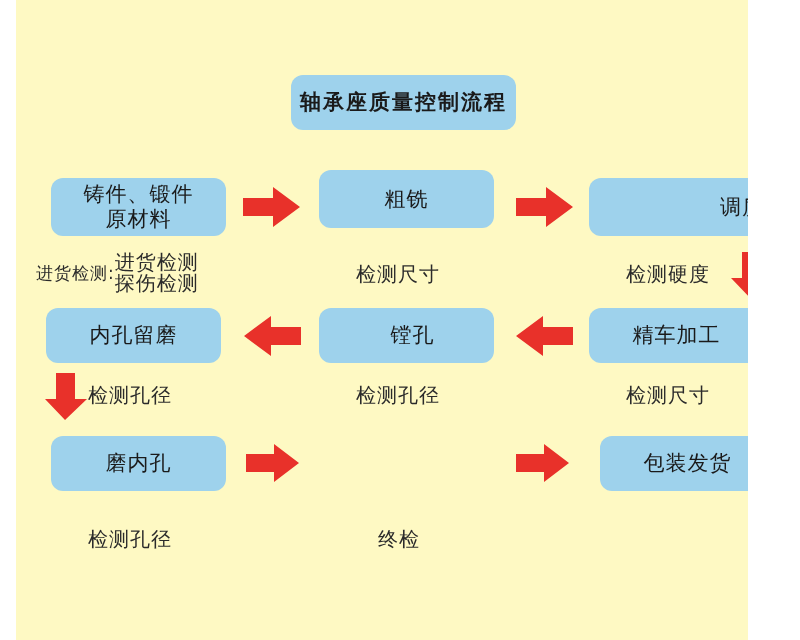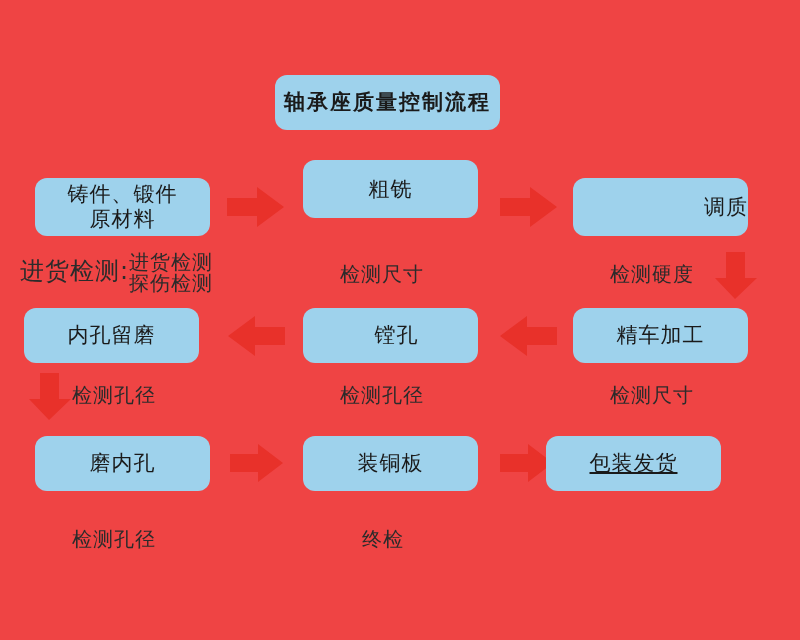--- a/index.html
+++ b/index.html
@@ -12,10 +12,11 @@
   }
   #canvas {
     position: relative;
-    width: 800px;
+    width: 732px;
     height: 640px;
-    background: #ef4444;
+    background: #fef9c3;
     overflow: hidden;
+    margin-left: 16px;
   }
   .node {
     position: absolute;

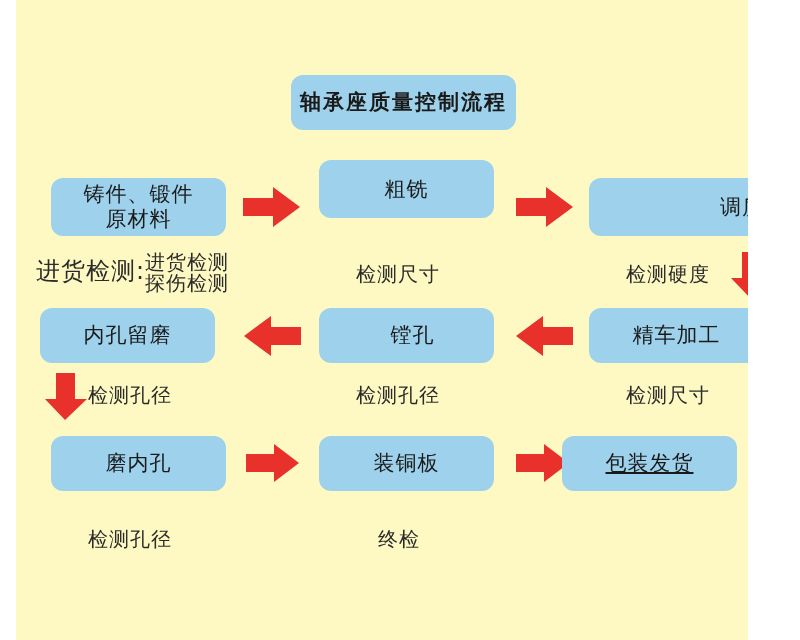--- a/index.html
+++ b/index.html
@@ -89,7 +89,7 @@
     </svg>
   </div>
 
-  <div class="node" style="left:303px; top:160px; width:175px; height:58px;">
+  <div class="node" style="left:303px; top:170px; width:175px; height:58px;">
     <span>粗铣</span>
   </div>
 

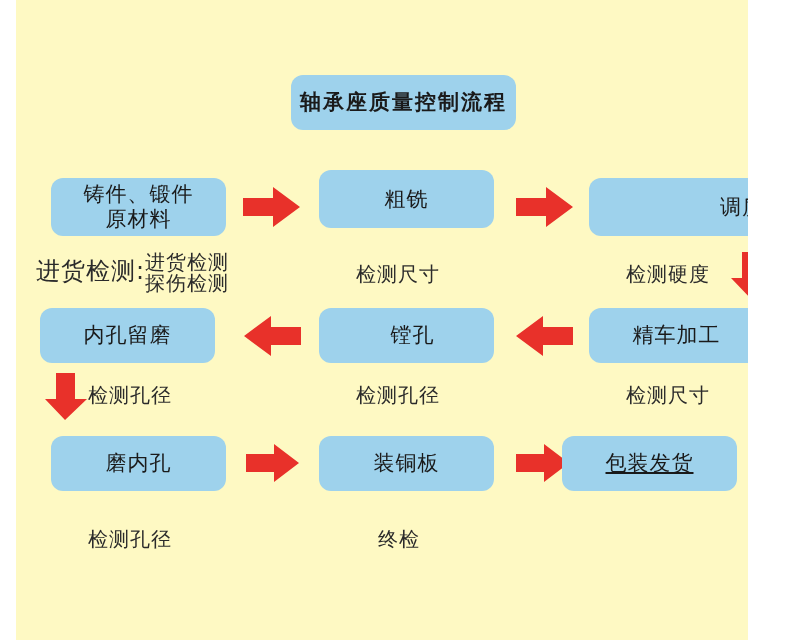--- a/index.html
+++ b/index.html
@@ -53,7 +53,7 @@
     line-height: 1.05;
   }
   .caption .lead {
-    font-size: 24px;
+    font-size: 17px;
   }
   .caption .stack {
     display: inline-block;

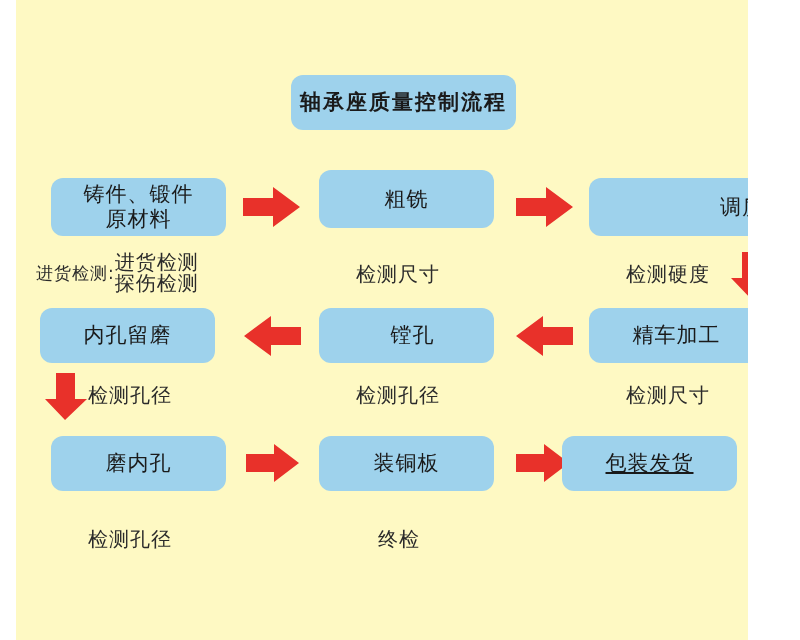--- a/index.html
+++ b/index.html
@@ -117,7 +117,7 @@
     </svg>
   </div>
 
-  <div class="node" style="left:24px; top:308px; width:175px; height:55px;">
+  <div class="node" style="left:30px; top:308px; width:175px; height:55px;">
     <span>内孔留磨</span>
   </div>
 

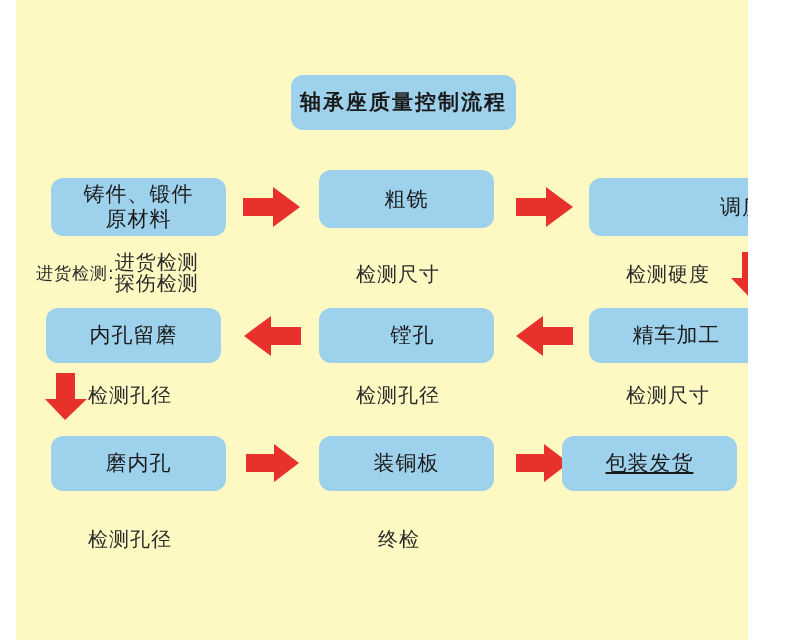--- a/index.html
+++ b/index.html
@@ -163,9 +163,6 @@
     </svg>
   </div>
 
-  <div class="node" style="left:303px; top:436px; width:175px; height:55px;">
-    <span>装铜板</span>
-  </div>
 
   <div class="arrow" style="left:500px; top:443px;">
     <svg width="54" height="40" viewBox="0 0 54 40" aria-hidden="true">

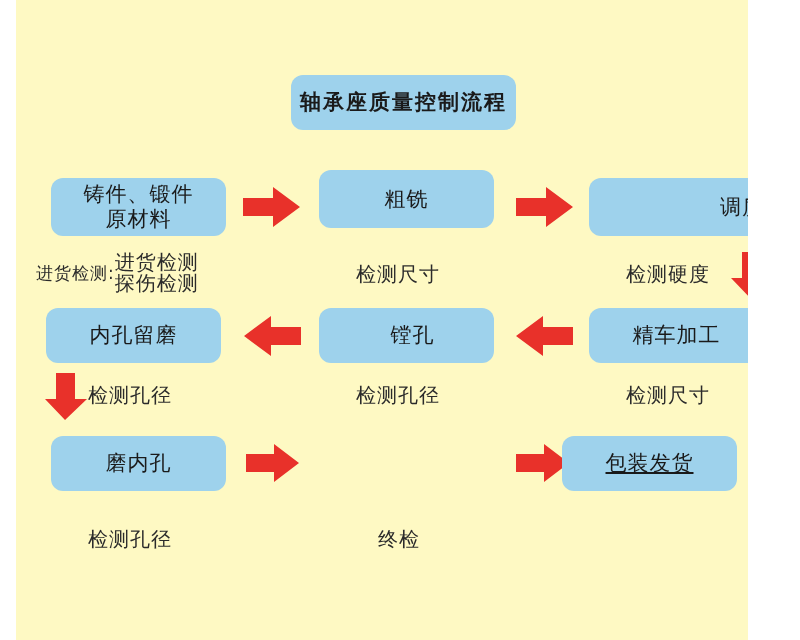--- a/index.html
+++ b/index.html
@@ -170,7 +170,7 @@
     </svg>
   </div>
 
-  <div class="node" style="left:546px; top:436px; width:175px; height:55px;text-decoration:underline;">
+  <div class="node" style="left:584px; top:436px; width:175px; height:55px;">
     <span>包装发货</span>
   </div>
 

